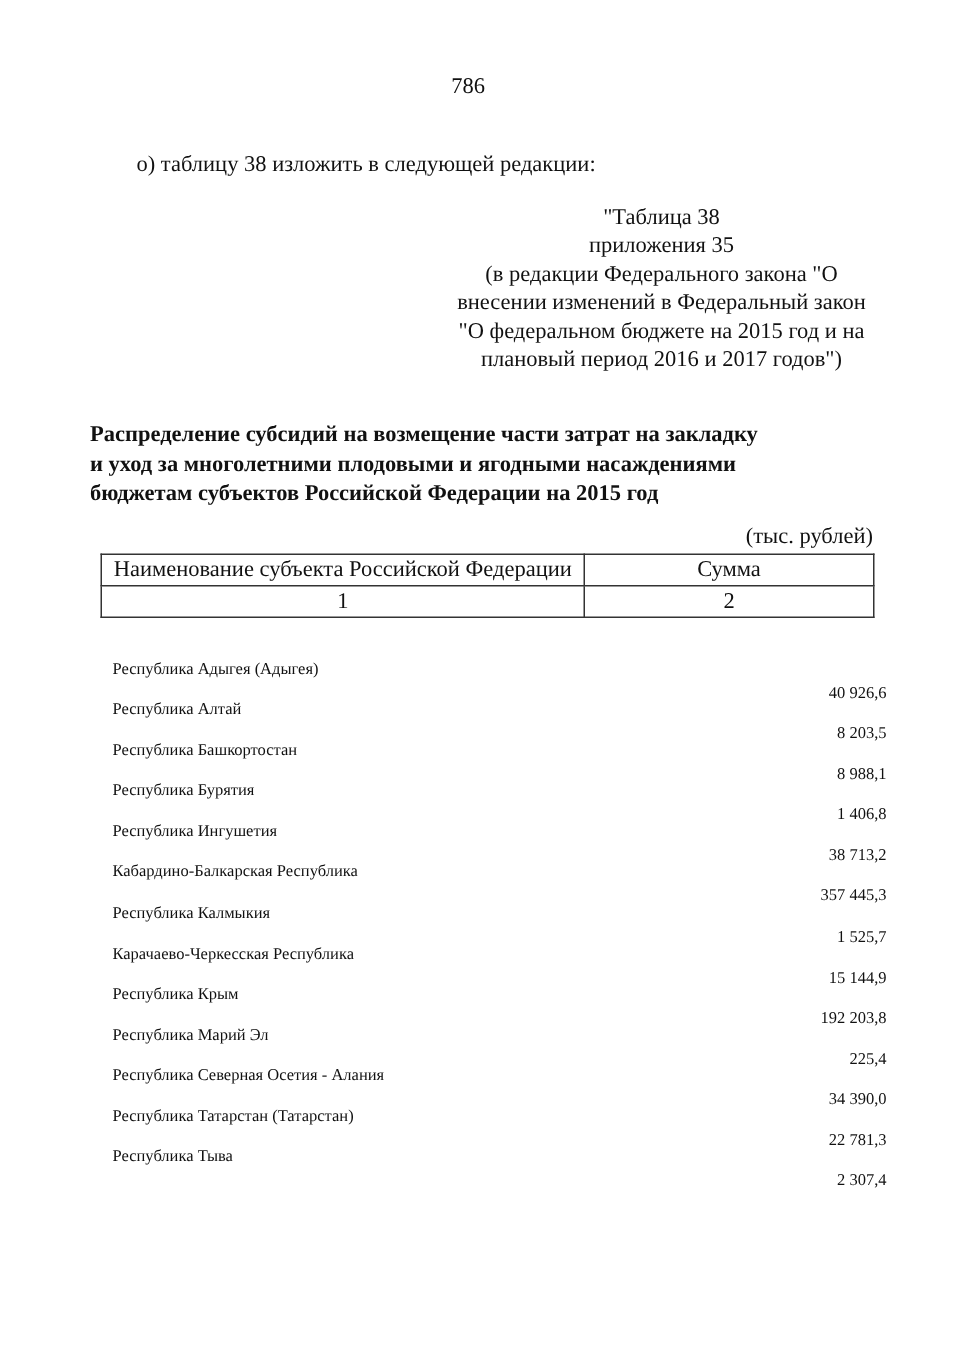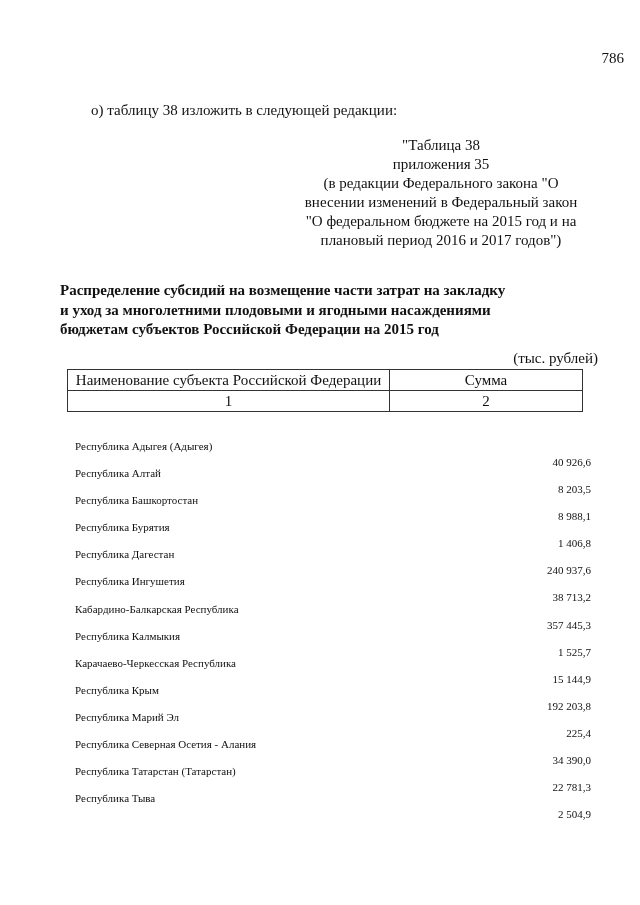--- a/index.html
+++ b/index.html
@@ -10,7 +10,7 @@
     }
     .page-number {
       position: absolute; top: 50px; left: 0; width: 624px;
-      text-align: right; font-size: 15px;
+      text-align: center; font-size: 15px;
     }
     .instruction {
       position: absolute; top: 102px; left: 91px; font-size: 15px;

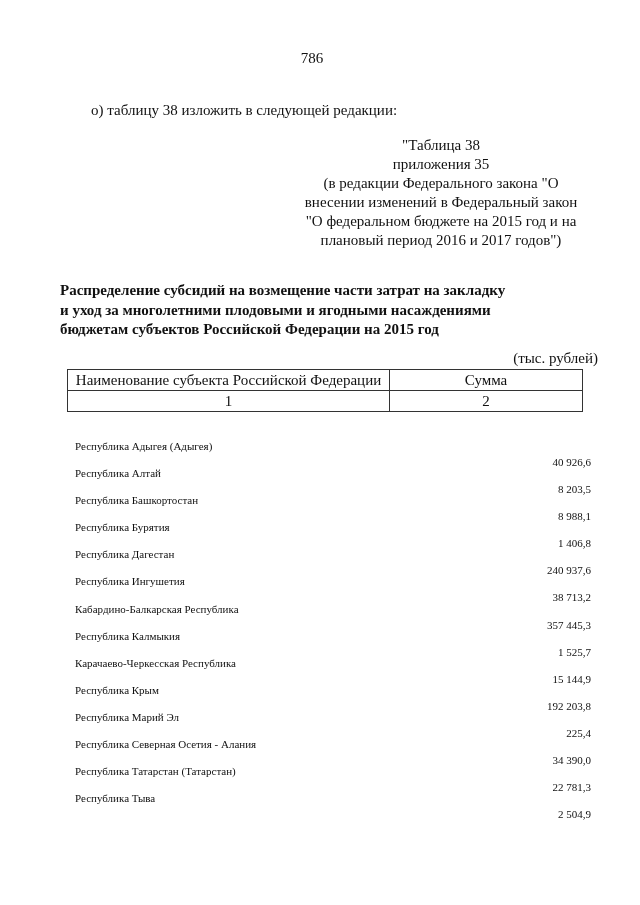--- a/index.html
+++ b/index.html
@@ -25,7 +25,7 @@
       font-weight: bold; font-size: 15px; line-height: 19.5px;
     }
     .unit-note {
-      position: absolute; top: 350px; right: 42px; font-size: 15px;
+      position: absolute; top: 350px; right: 58px; font-size: 15px;
     }
     .header-table {
       position: absolute; top: 369px; left: 67px; width: 516px;

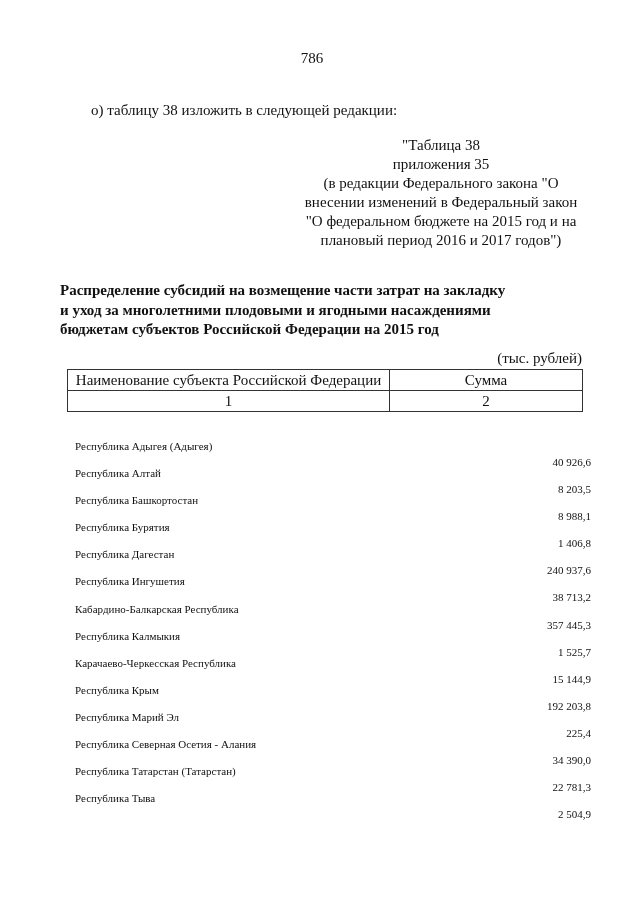--- a/index.html
+++ b/index.html
@@ -101,10 +101,6 @@
     <span class="amount">1 406,8</span>
   </div>
   <div class="row">
-    <span class="name">Республика Дагестан</span>
-    <span class="amount">240 937,6</span>
-  </div>
-  <div class="row">
     <span class="name">Республика Ингушетия</span>
     <span class="amount">38 713,2</span>
   </div>

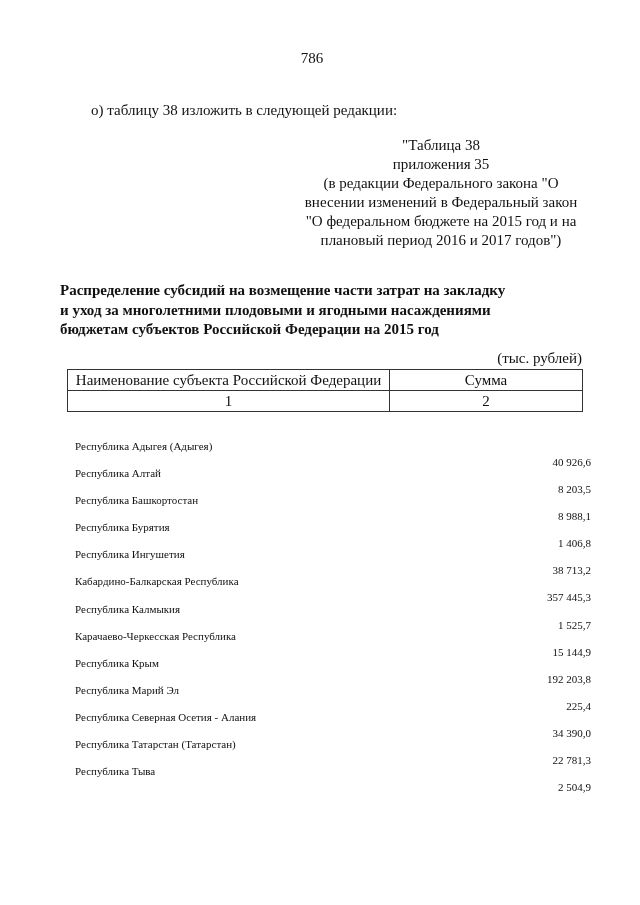--- a/index.html
+++ b/index.html
@@ -134,7 +134,7 @@
   </div>
   <div class="row">
     <span class="name">Республика Тыва</span>
-    <span class="amount">2 504,9</span>
+    <span class="amount">2 307,4</span>
   </div>
 </div>
 

